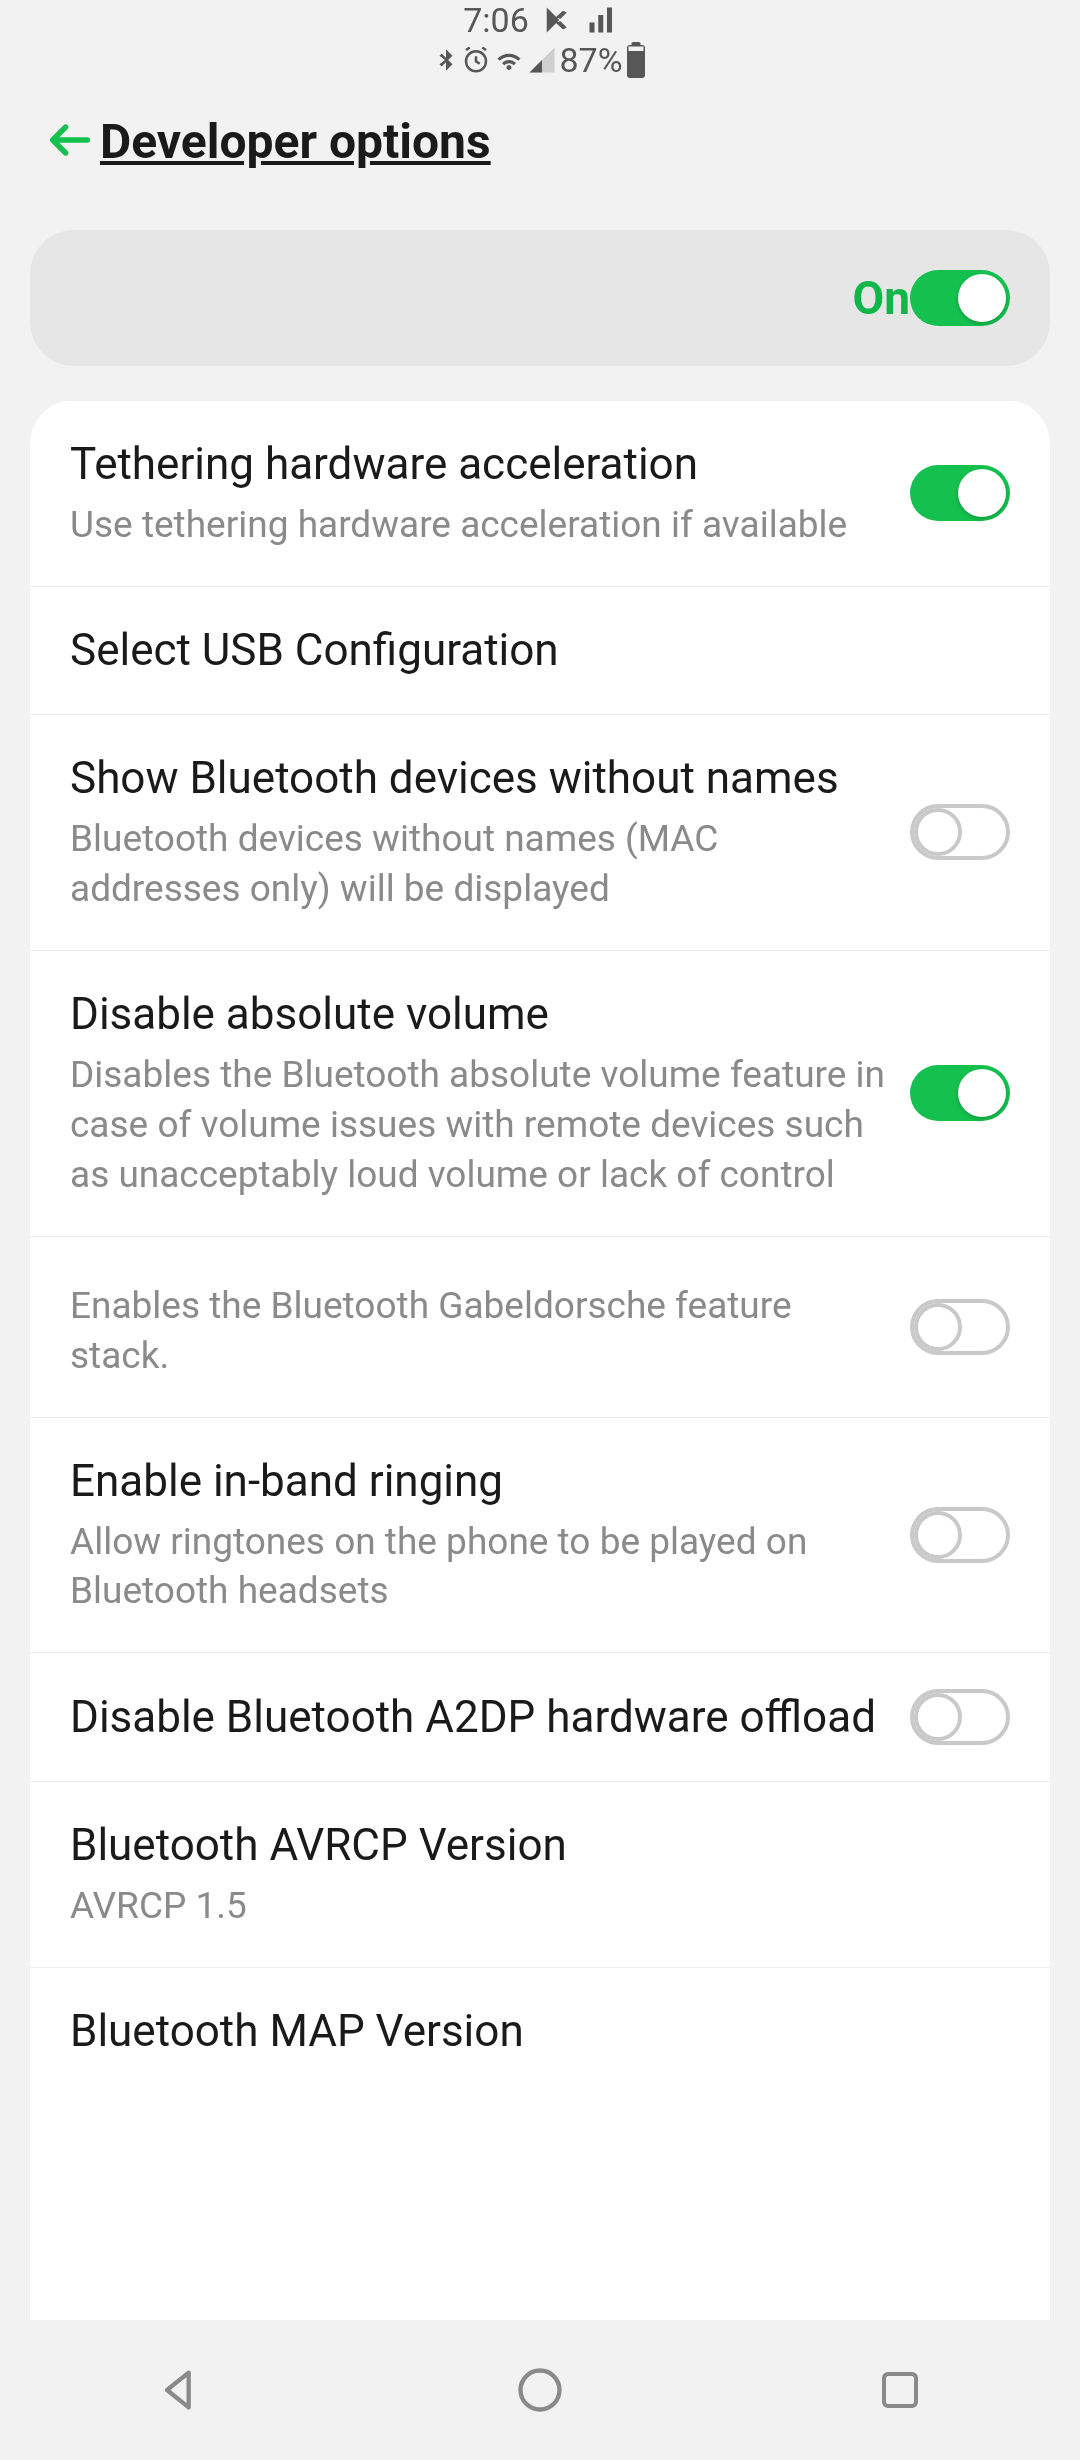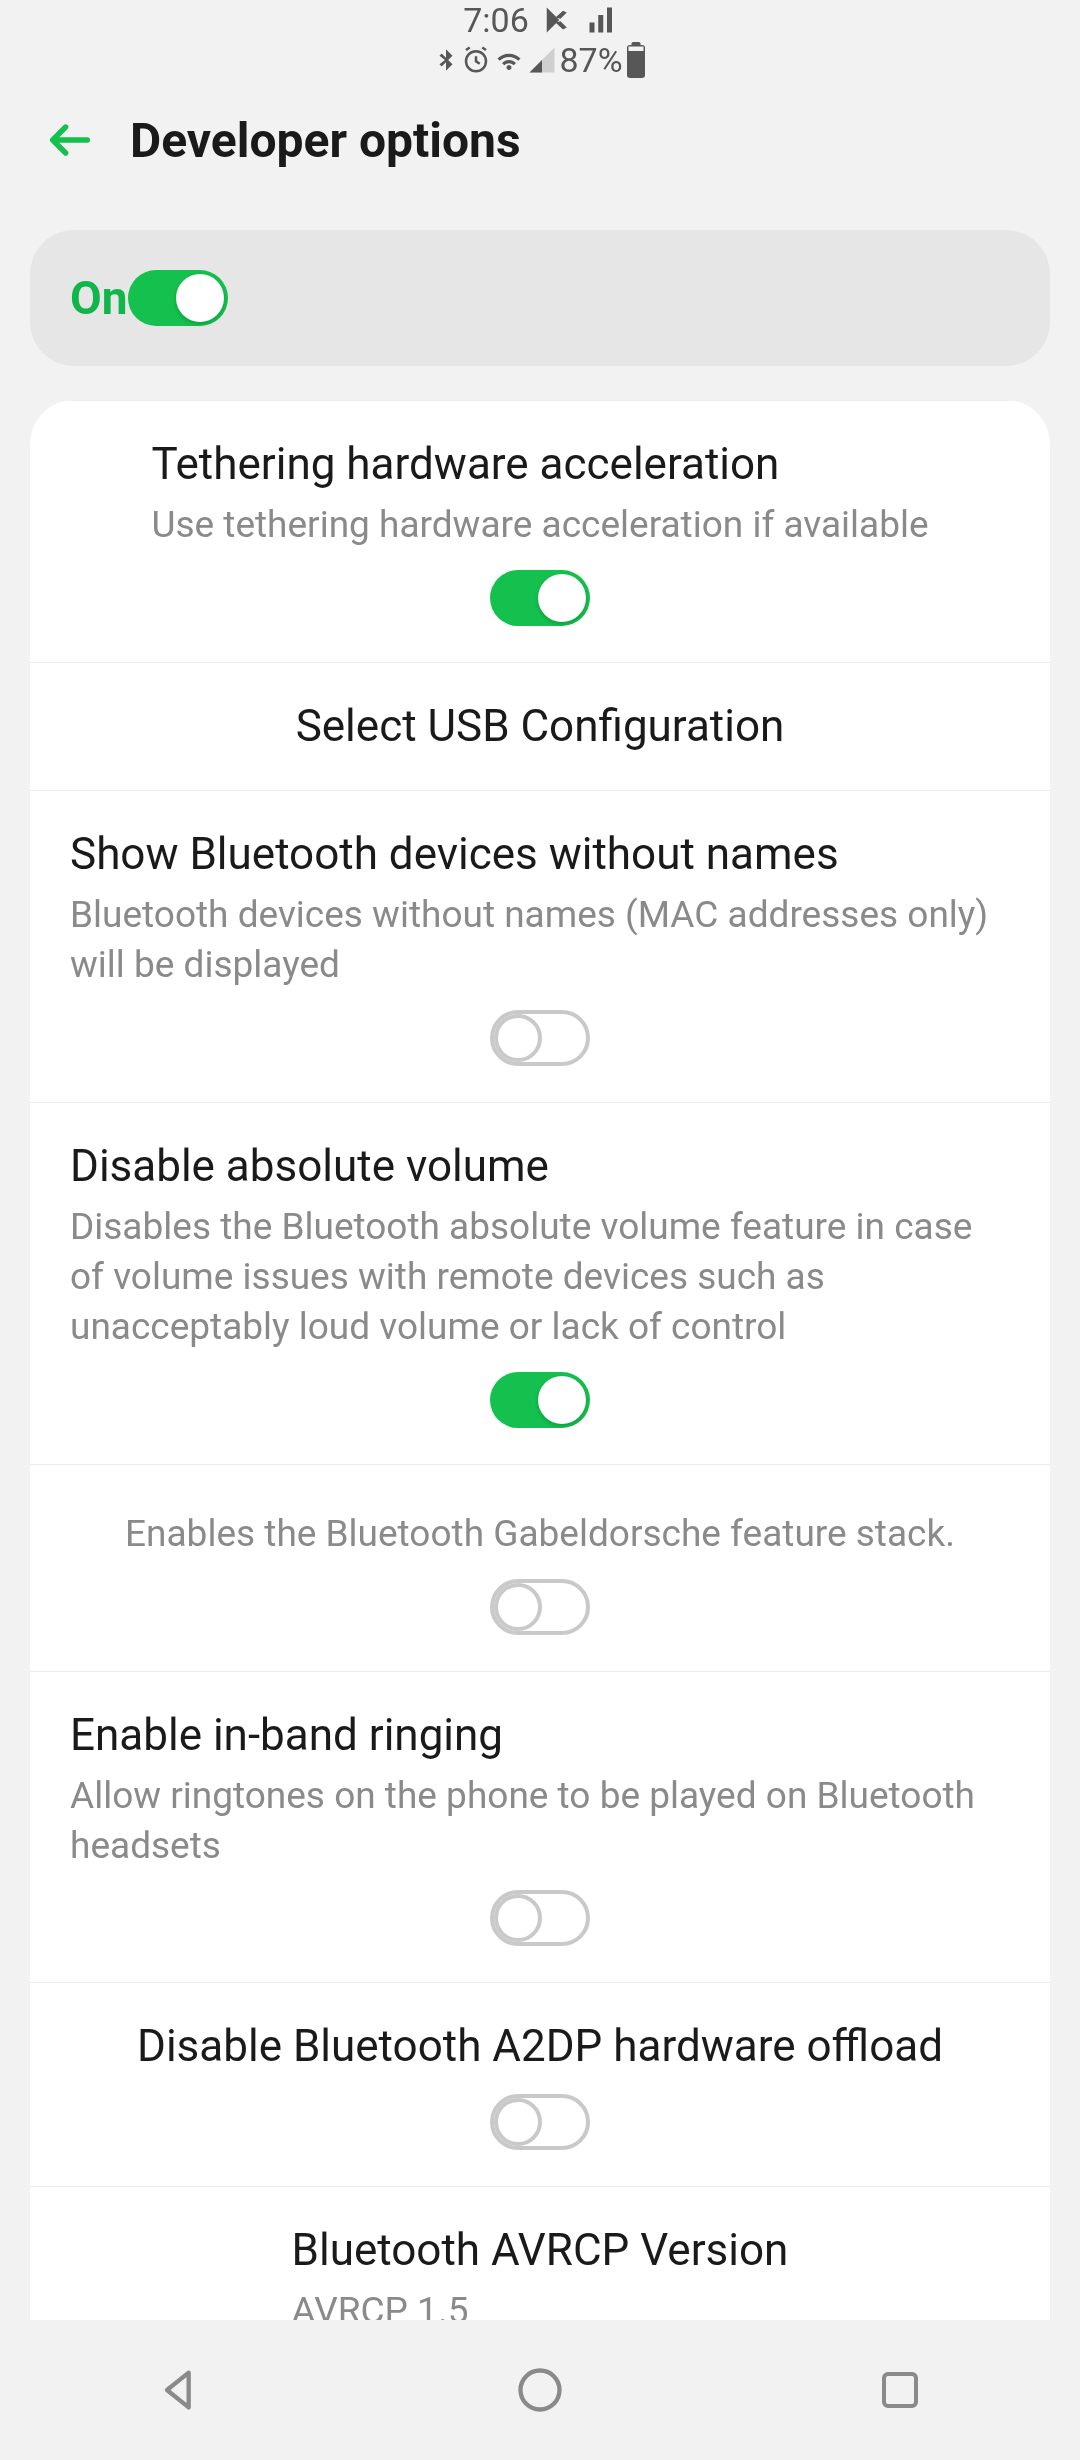--- a/index.html
+++ b/index.html
@@ -29,9 +29,9 @@
   
   .appbar {
     display:flex;
-    align-items:center;
-    gap: 30px;
+    align-items:flex-end;
     padding: 40px 40px 60px 40px;
+    text-decoration: underline;
   }
   .appbar .back { width:60px; height:60px; display:flex; align-items:center; justify-content:center; }
   .appbar .title { font-size: 48px; font-weight: 700; color:#1a1a1a; }

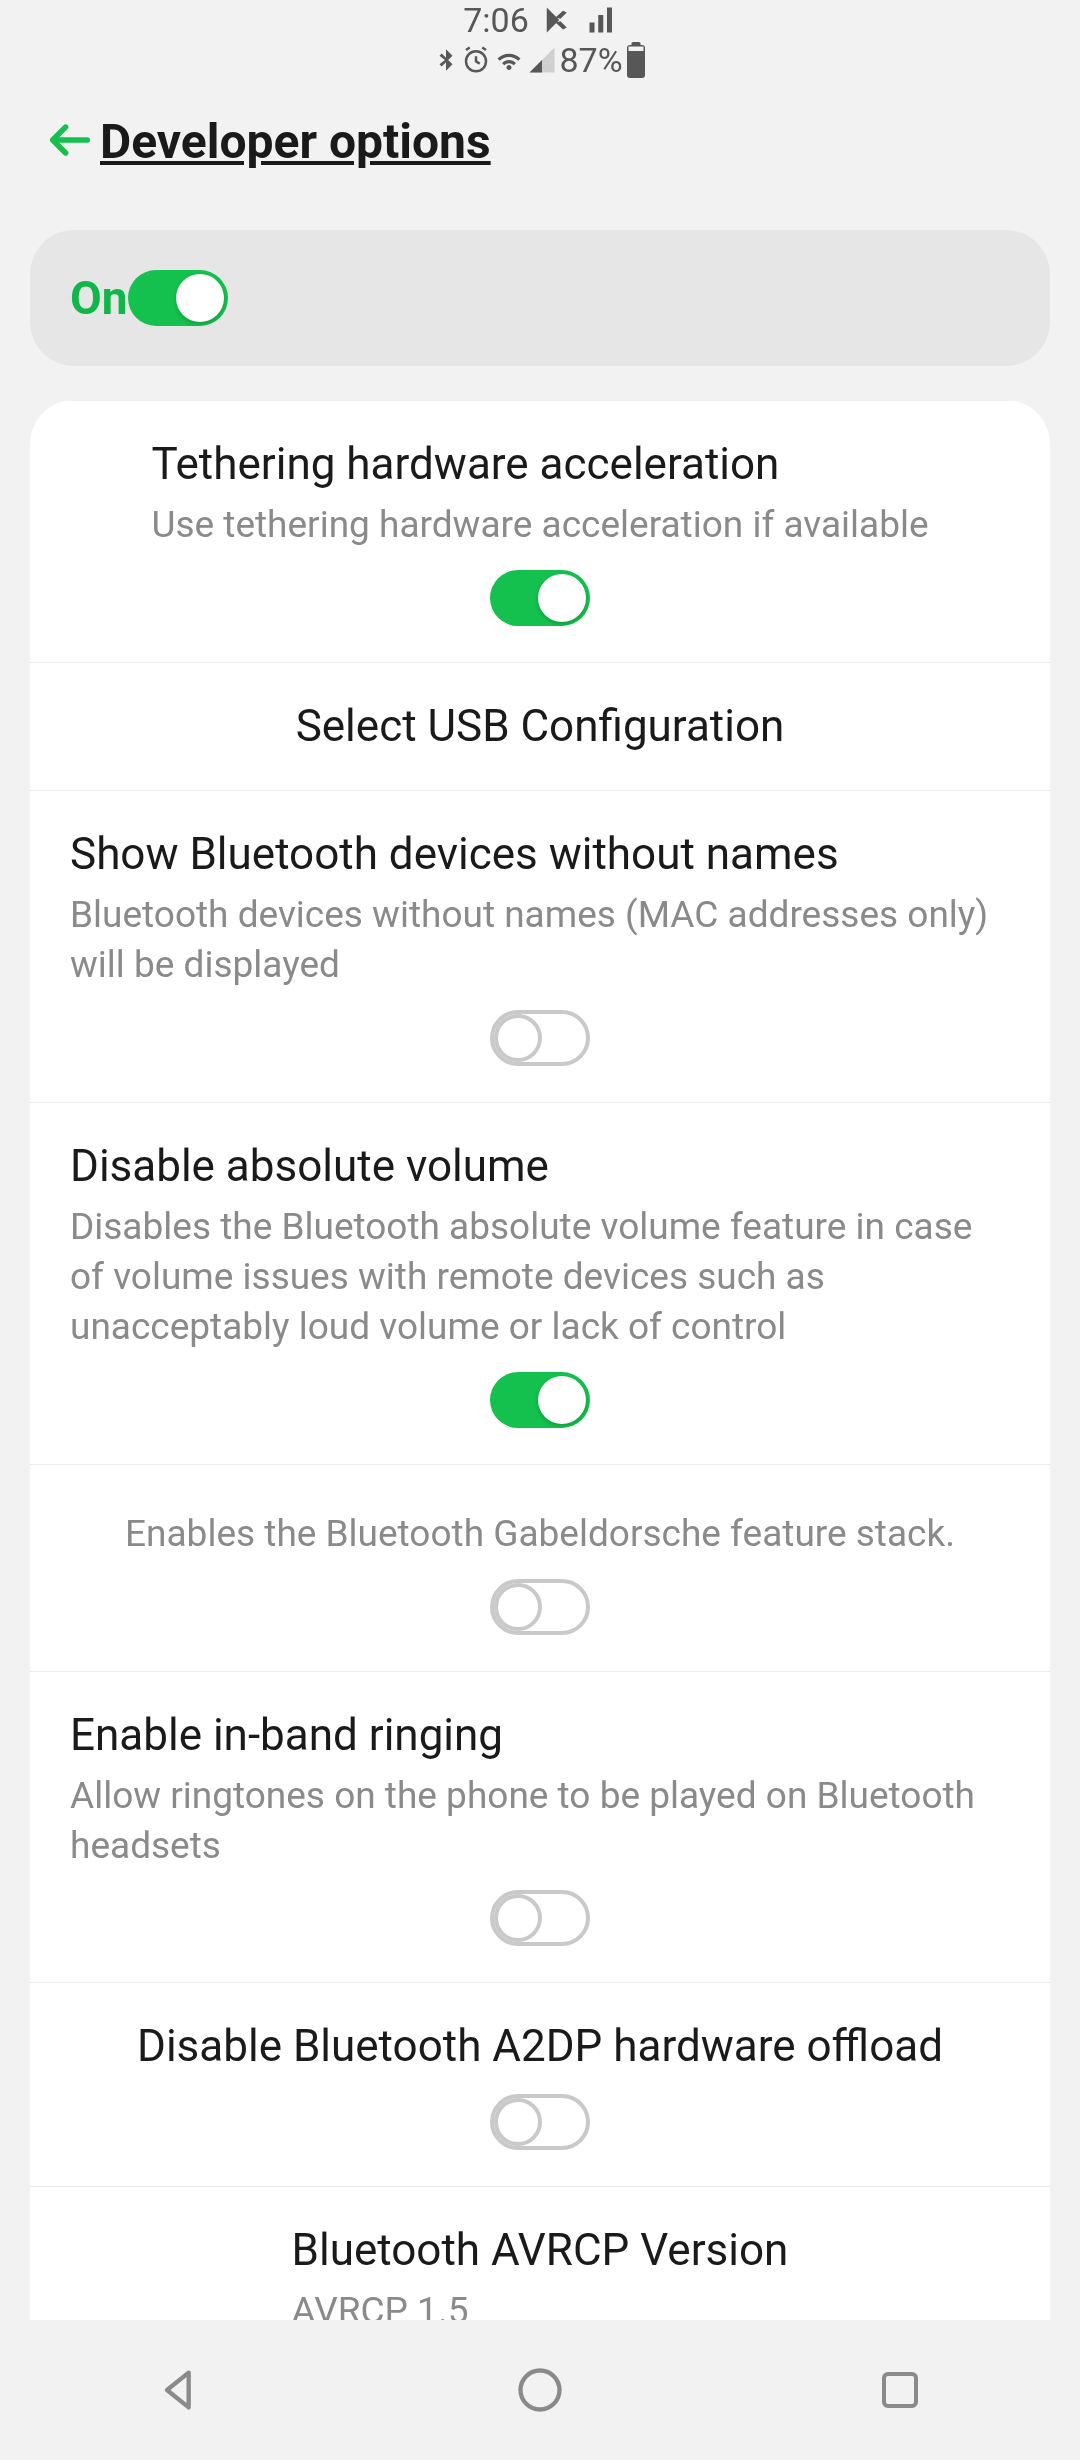--- a/index.html
+++ b/index.html
@@ -44,7 +44,7 @@
     padding: 40px 40px;
     display:flex;
     align-items:center;
-    justify-content:flex-start;
+    justify-content:flex-end;
   }
   .master-card .label { font-size: 46px; font-weight:700; color:#10b64a; }
 

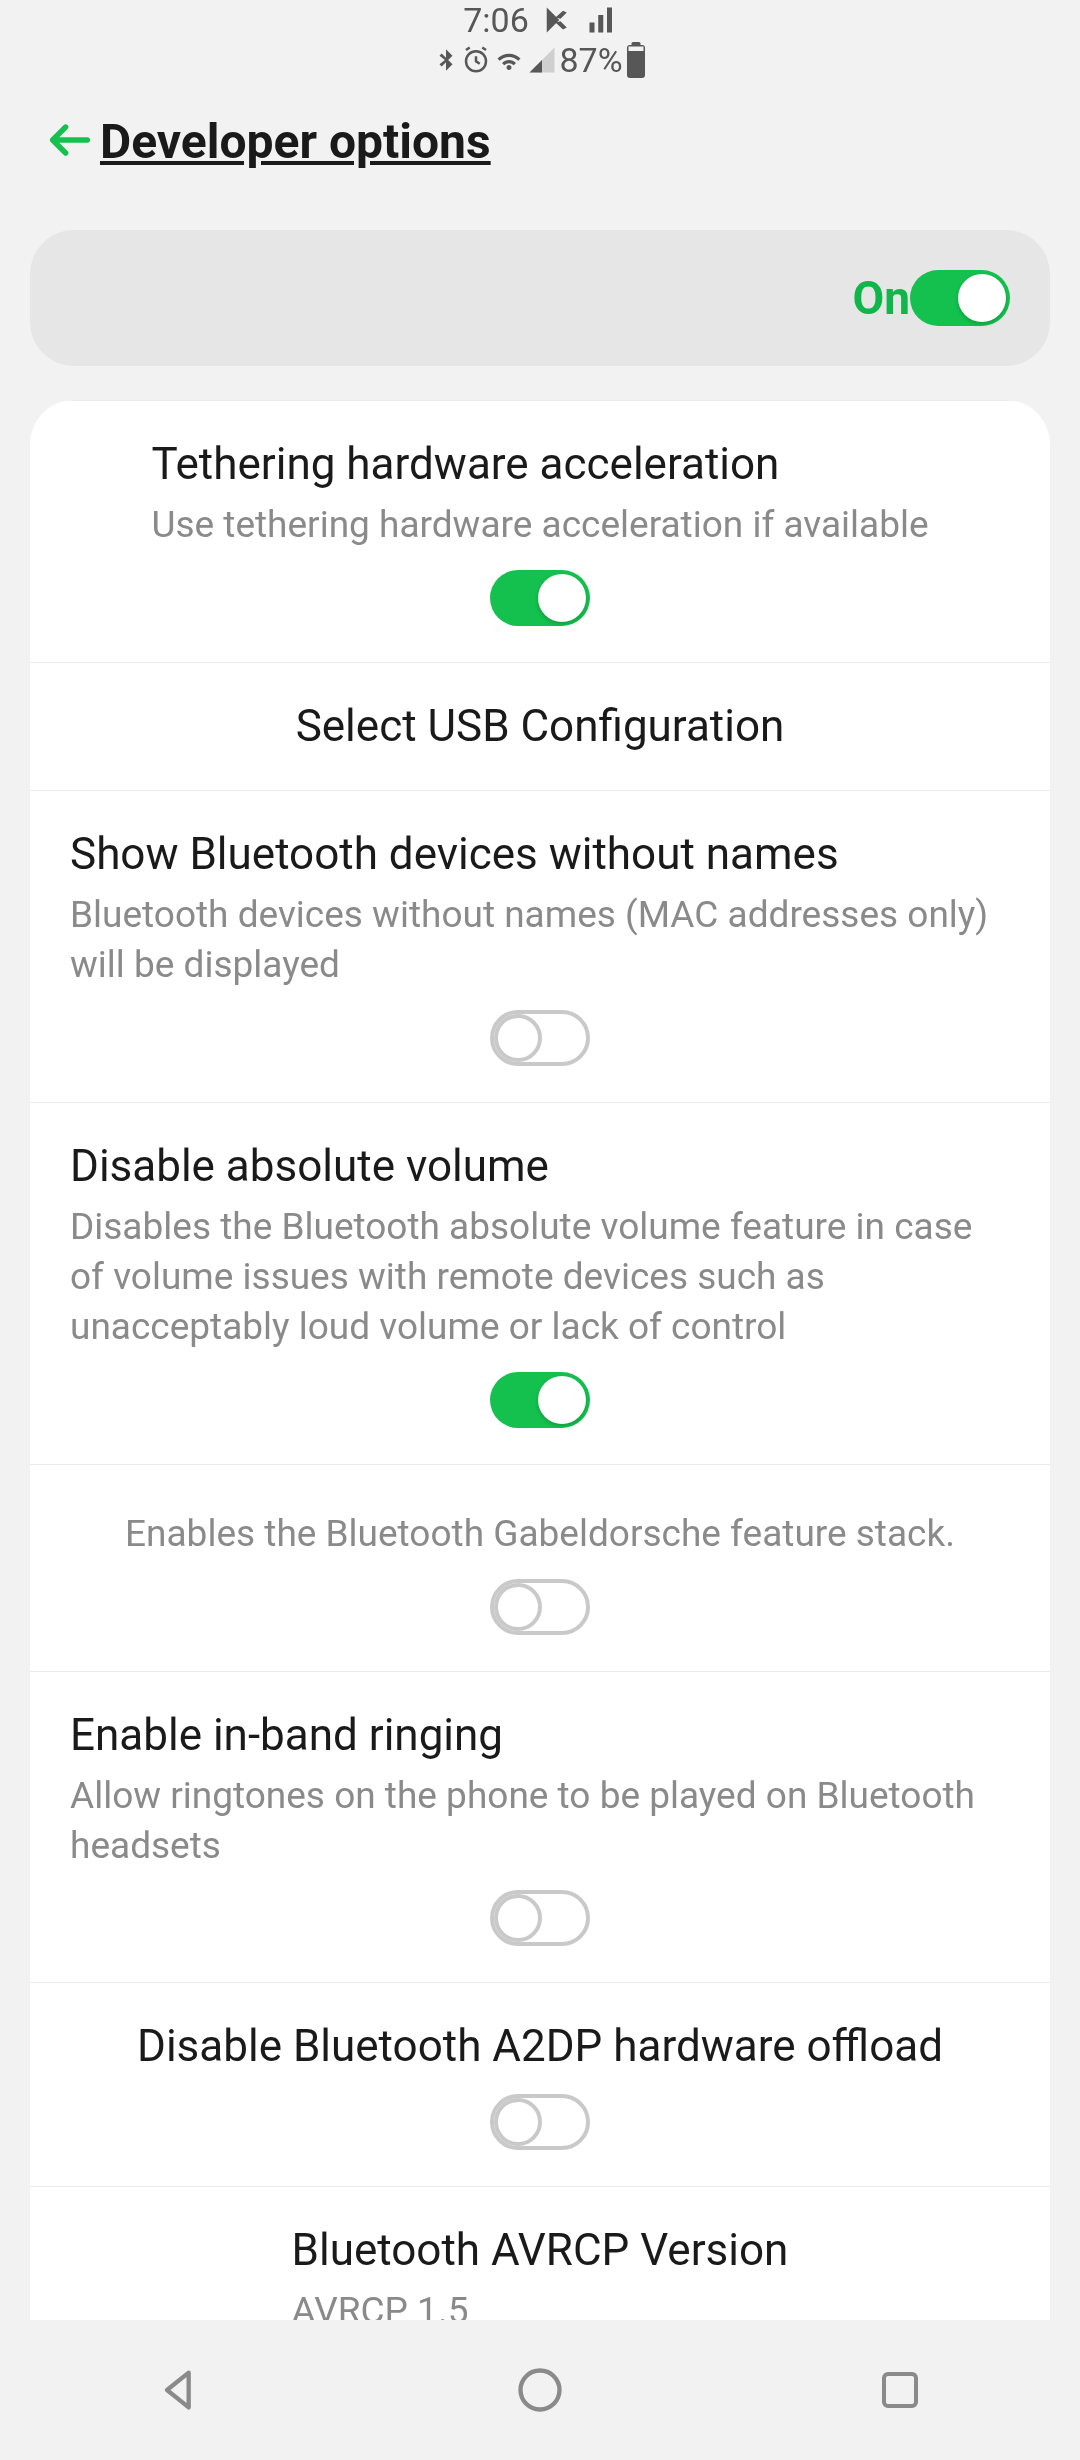--- a/index.html
+++ b/index.html
@@ -68,7 +68,6 @@
     align-items:center;
     gap: 20px;
     border-top: 1px solid #ececec;
-    flex-direction: column;
   }
   .row .text { flex:1; }
   .row .title { font-size: 44px; color:#1a1a1a; line-height:1.25; }

